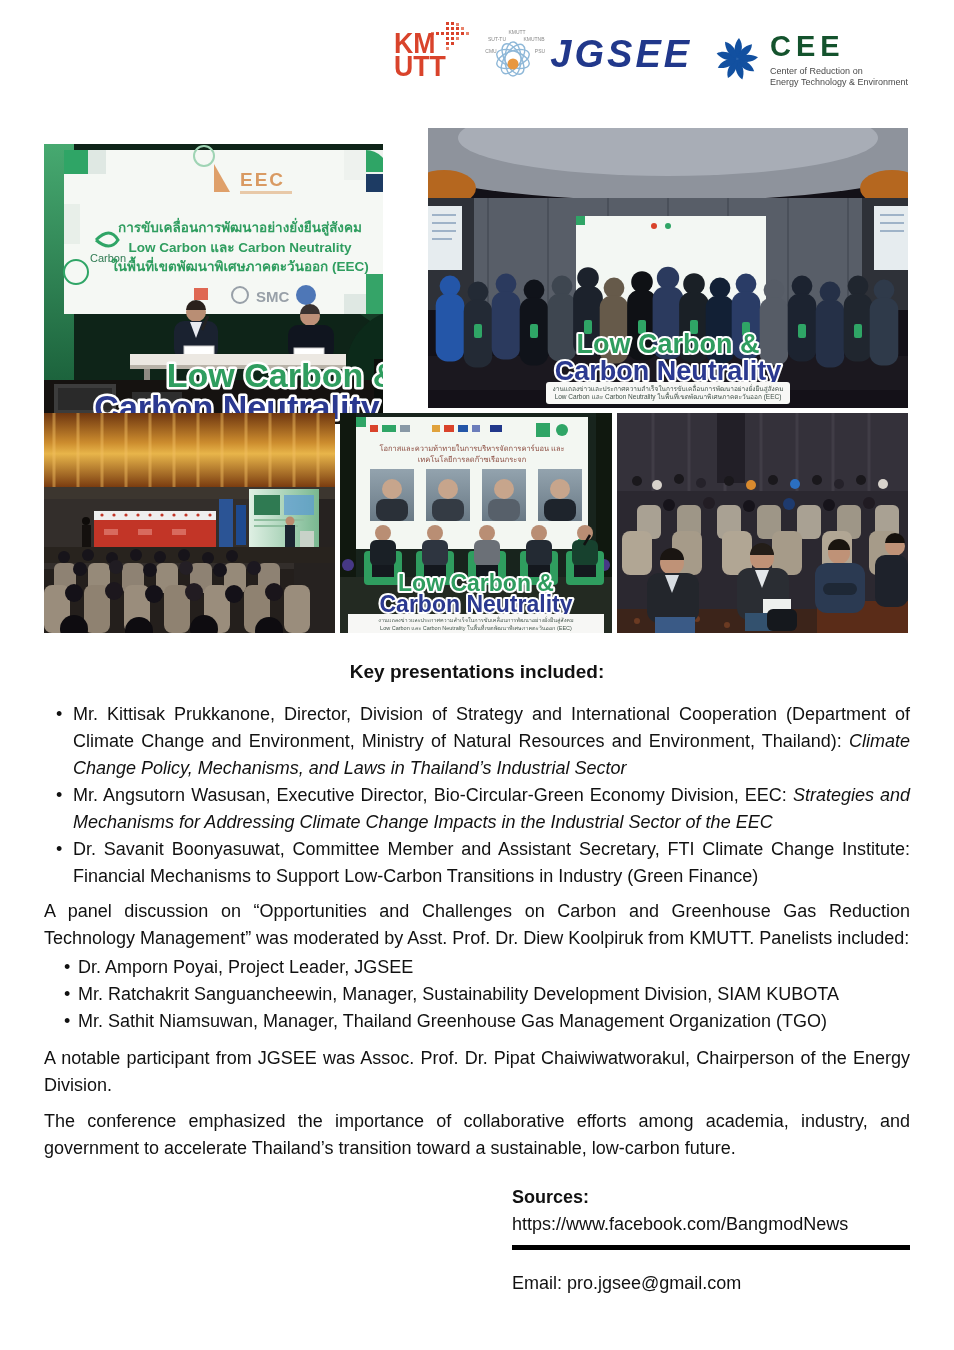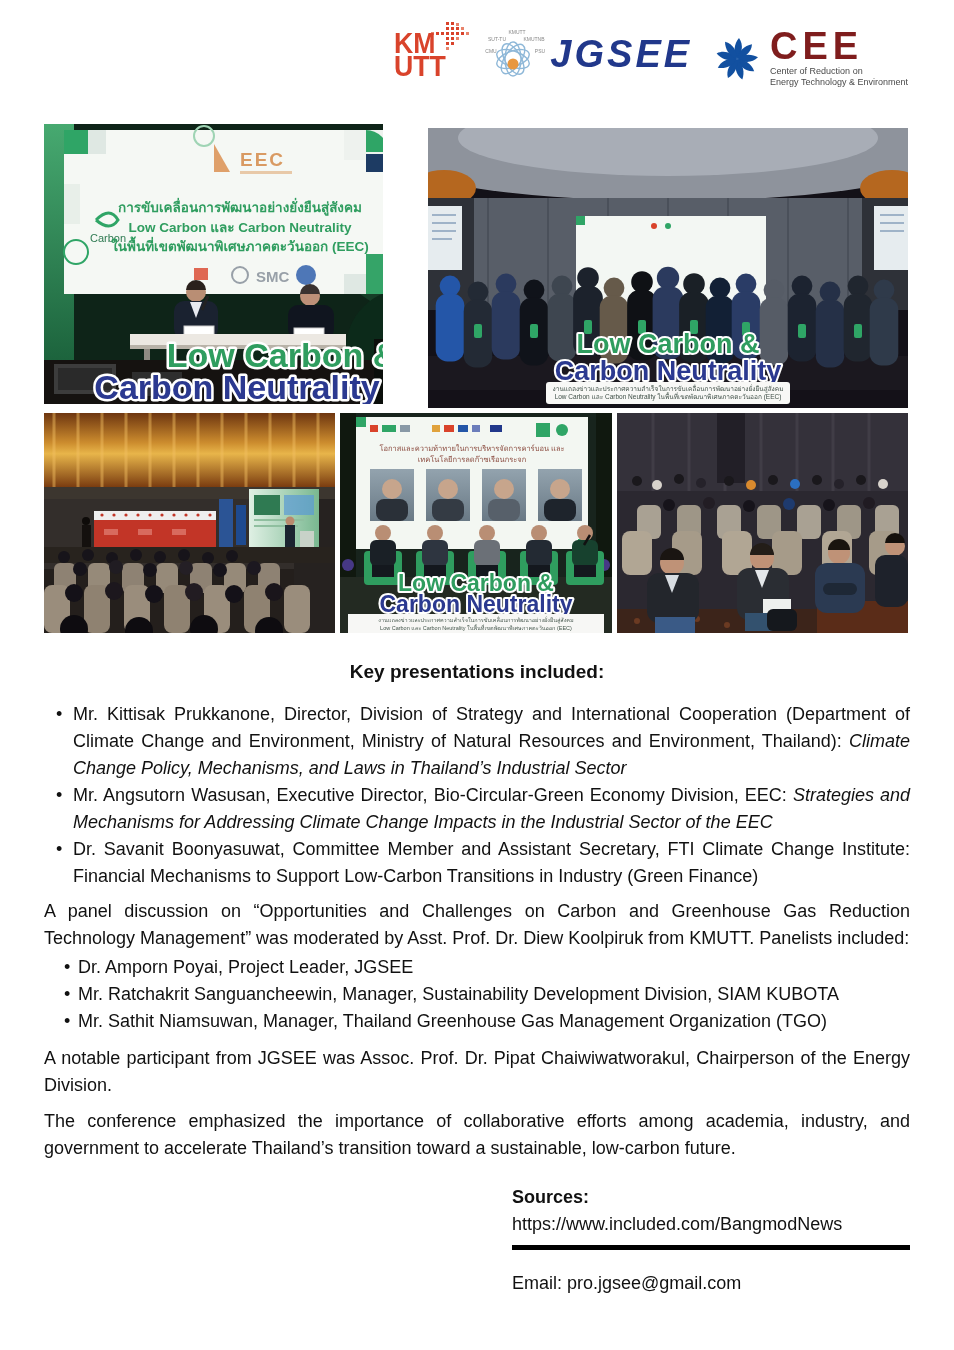--- a/index.html
+++ b/index.html
@@ -15,7 +15,7 @@
   .jgsee .wm{font-size:38px;font-weight:bold;font-style:italic;color:#21388b;letter-spacing:3px;}
   .cee{display:flex;align-items:center;gap:6px;}
   .cee .col{display:flex;flex-direction:column;}
-  .cee .wm{font-size:38px;font-weight:800;color:#7f1d1d;letter-spacing:5px;line-height:40px;}
+  .cee .wm{font-size:29px;font-weight:800;color:#14532d;letter-spacing:5px;line-height:40px;}
   .cee .tag{font-size:9px;color:#4a4a4a;line-height:11px;}
 
   

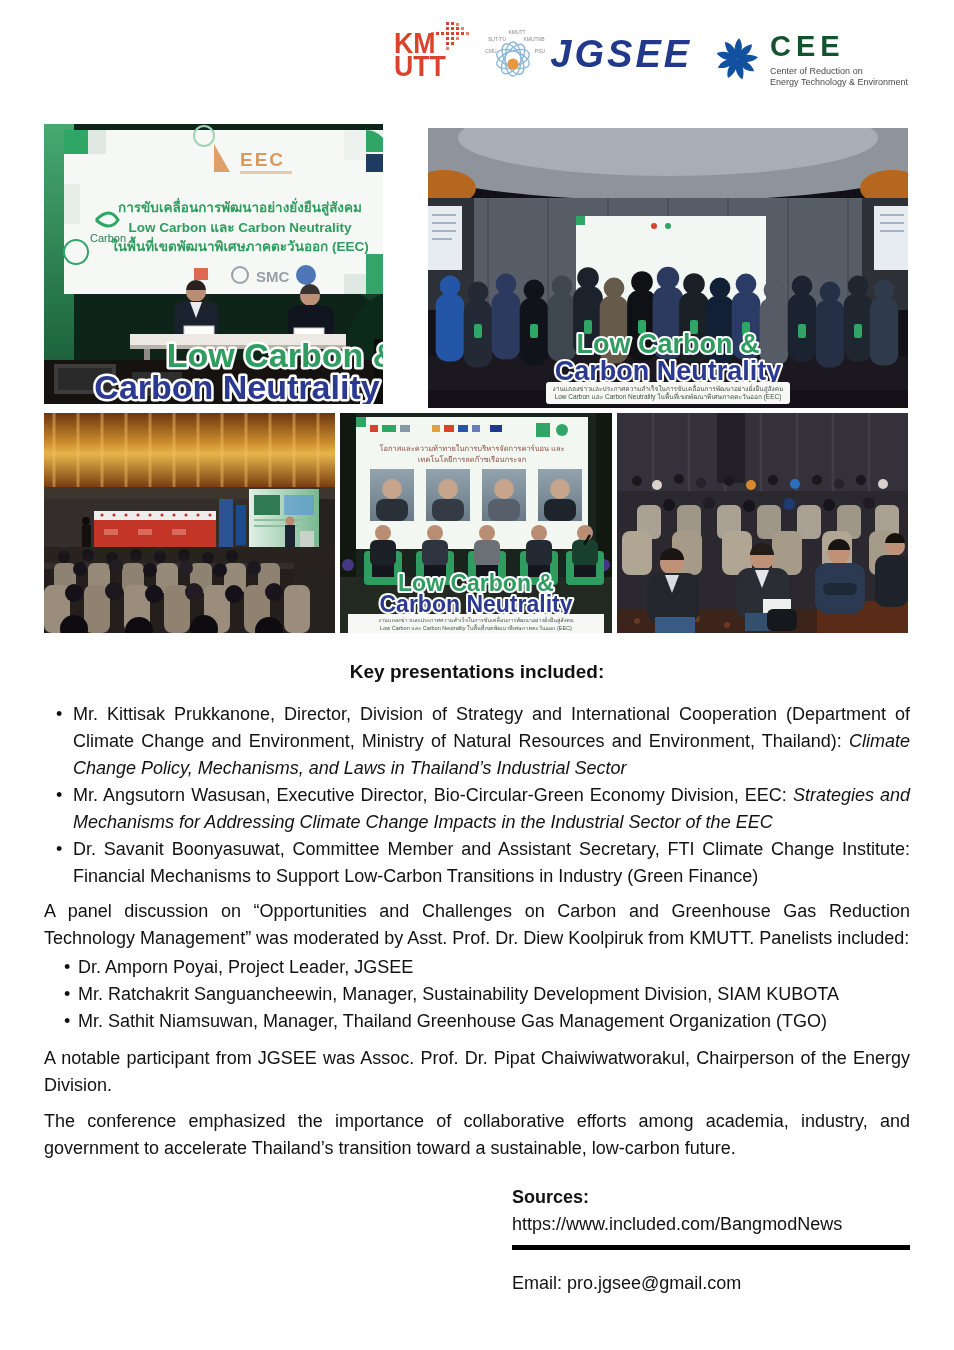--- a/index.html
+++ b/index.html
@@ -21,7 +21,7 @@
   
   .photo{position:absolute;overflow:hidden;background:#222;}
   .photo svg{display:block;}
-  #p1{left:44px;top:124px;width:339px;height:280px;text-decoration:underline;}
+  #p1{left:44px;top:144px;width:339px;height:280px;text-decoration:underline;}
   #p2{left:428px;top:128px;width:480px;height:280px;}
   #p3{left:44px;top:413px;width:291px;height:220px;}
   #p4{left:340px;top:413px;width:272px;height:220px;}

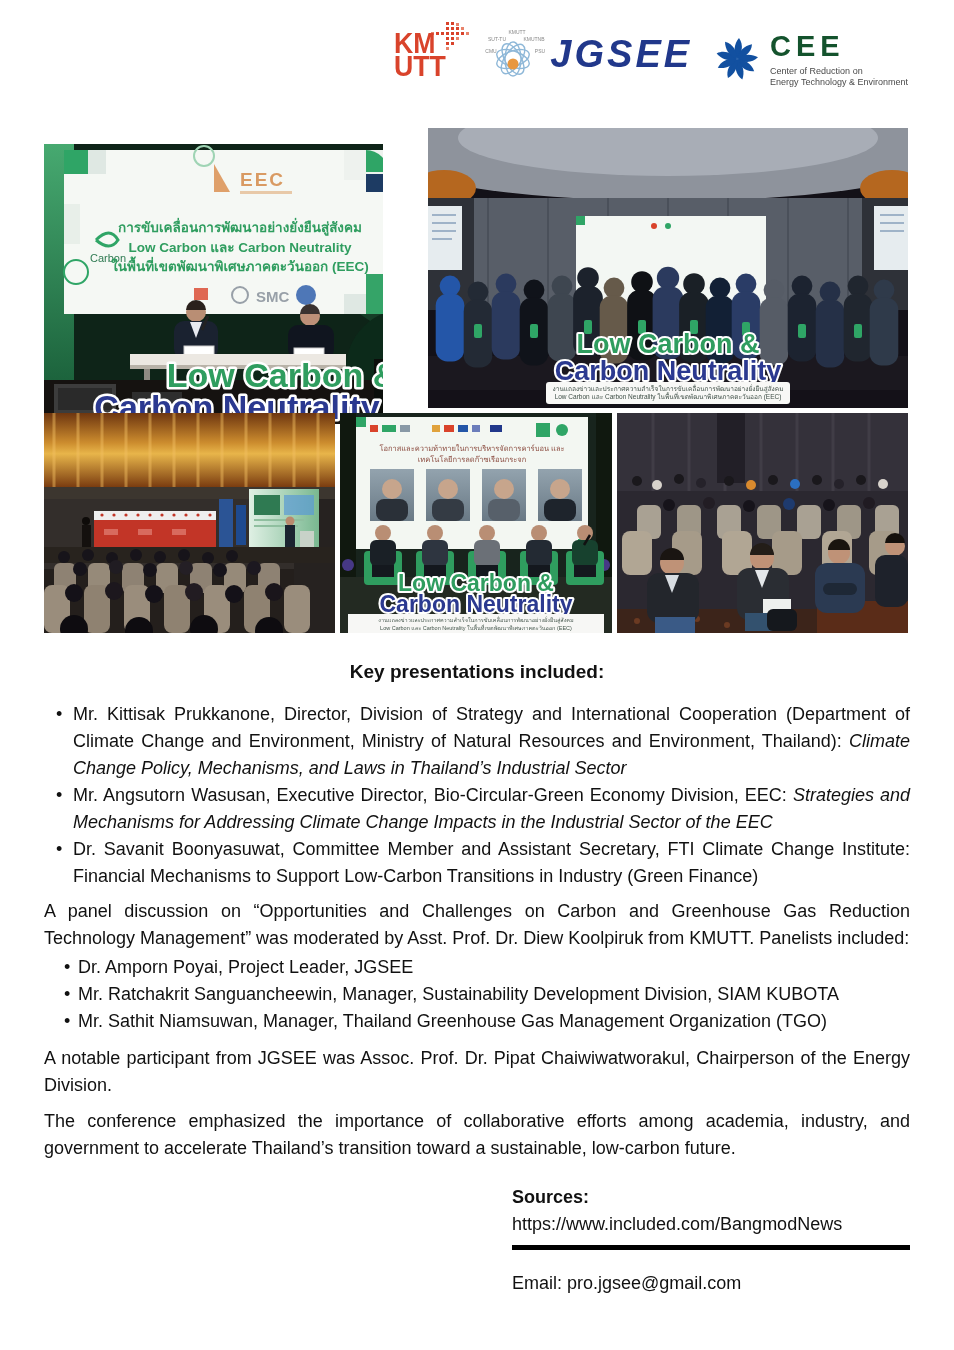--- a/index.html
+++ b/index.html
@@ -563,7 +563,7 @@
 
     <div class="sources">
       <div class="lbl">Sources:</div>
-      <div>https://www.included.com/BangmodNews</div>
+      <div>https://www.facebook.com/BangmodNews</div>
       <hr>
       <div class="email">Email: pro.jgsee@gmail.com</div>
     </div>

